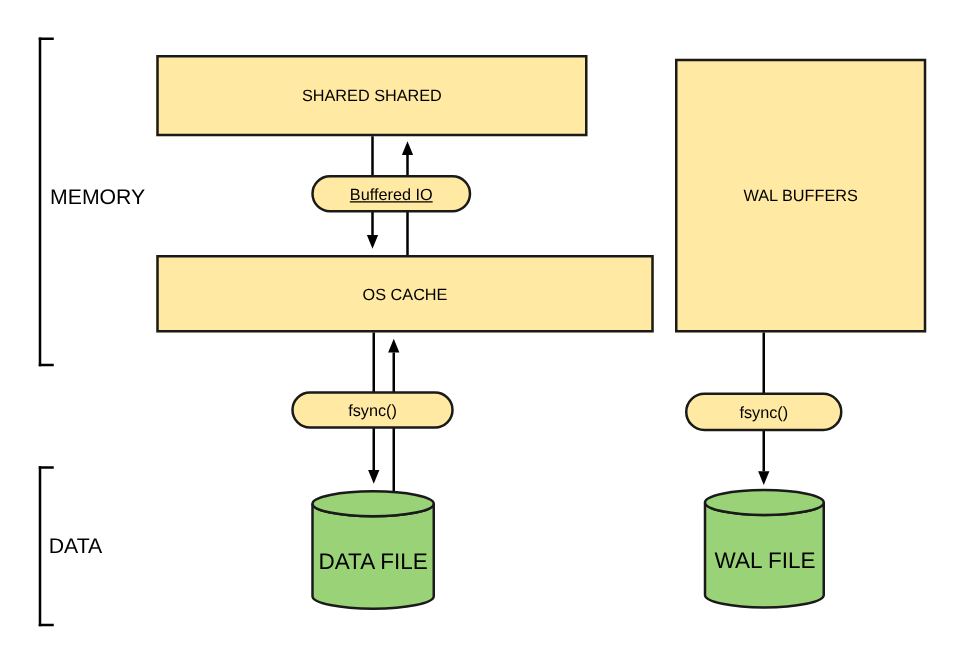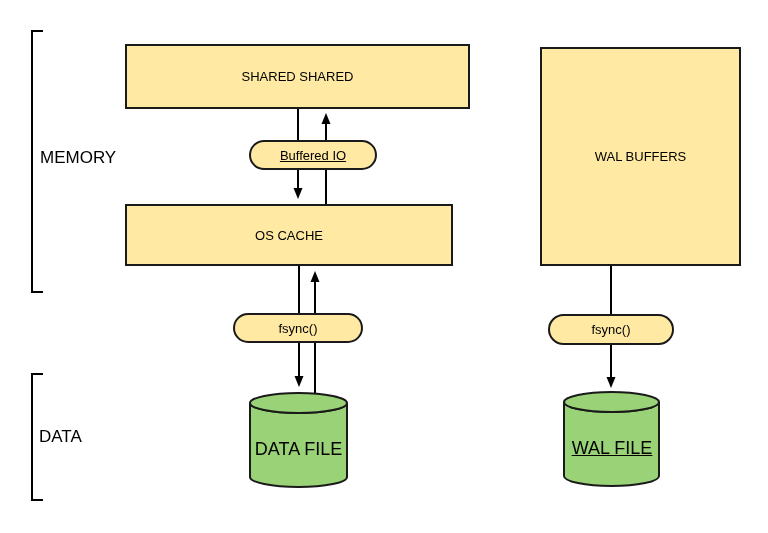--- a/index.html
+++ b/index.html
@@ -42,7 +42,7 @@
     text-align: center;
   }
   .box-shared  { left: 125px; top: 44px;  width: 345px; height: 65px; }
-  .box-oscache { left: 125px; top: 204px; width: 328px; height: 62px; }
+  .box-oscache { left: 125px; top: 204px; width: 398px; height: 62px; }
   .box-walbuf  { left: 501px; top: 47px;  width: 201px; height: 219px; margin-left: 39px; }
   .pill {
     position: absolute;

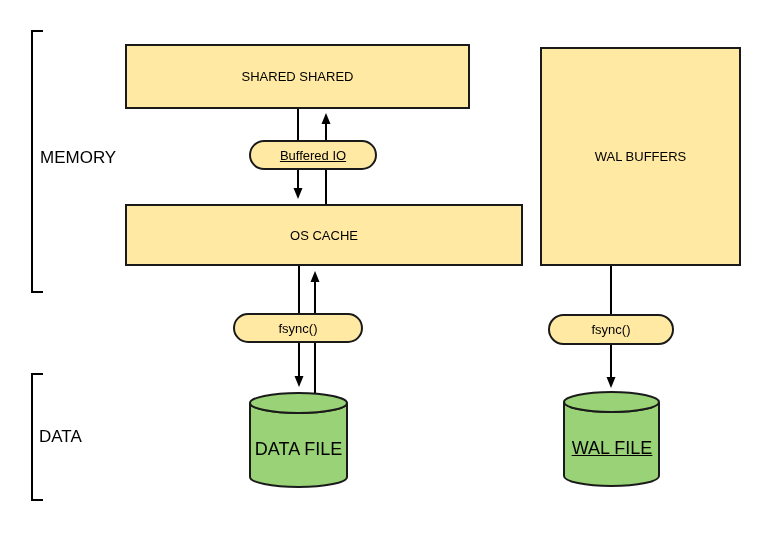--- a/index.html
+++ b/index.html
@@ -75,7 +75,7 @@
     white-space: nowrap;
   }
   .label-datafile { left: 250px; top: 439px; width: 97px; }
-  .label-walfile  { left: 564px; top: 438px; width: 96px; text-decoration: underline; }
+  .label-walfile  { left: 564px; top: 438px; width: 96px; }
 </style>
 </head>
 <body>

